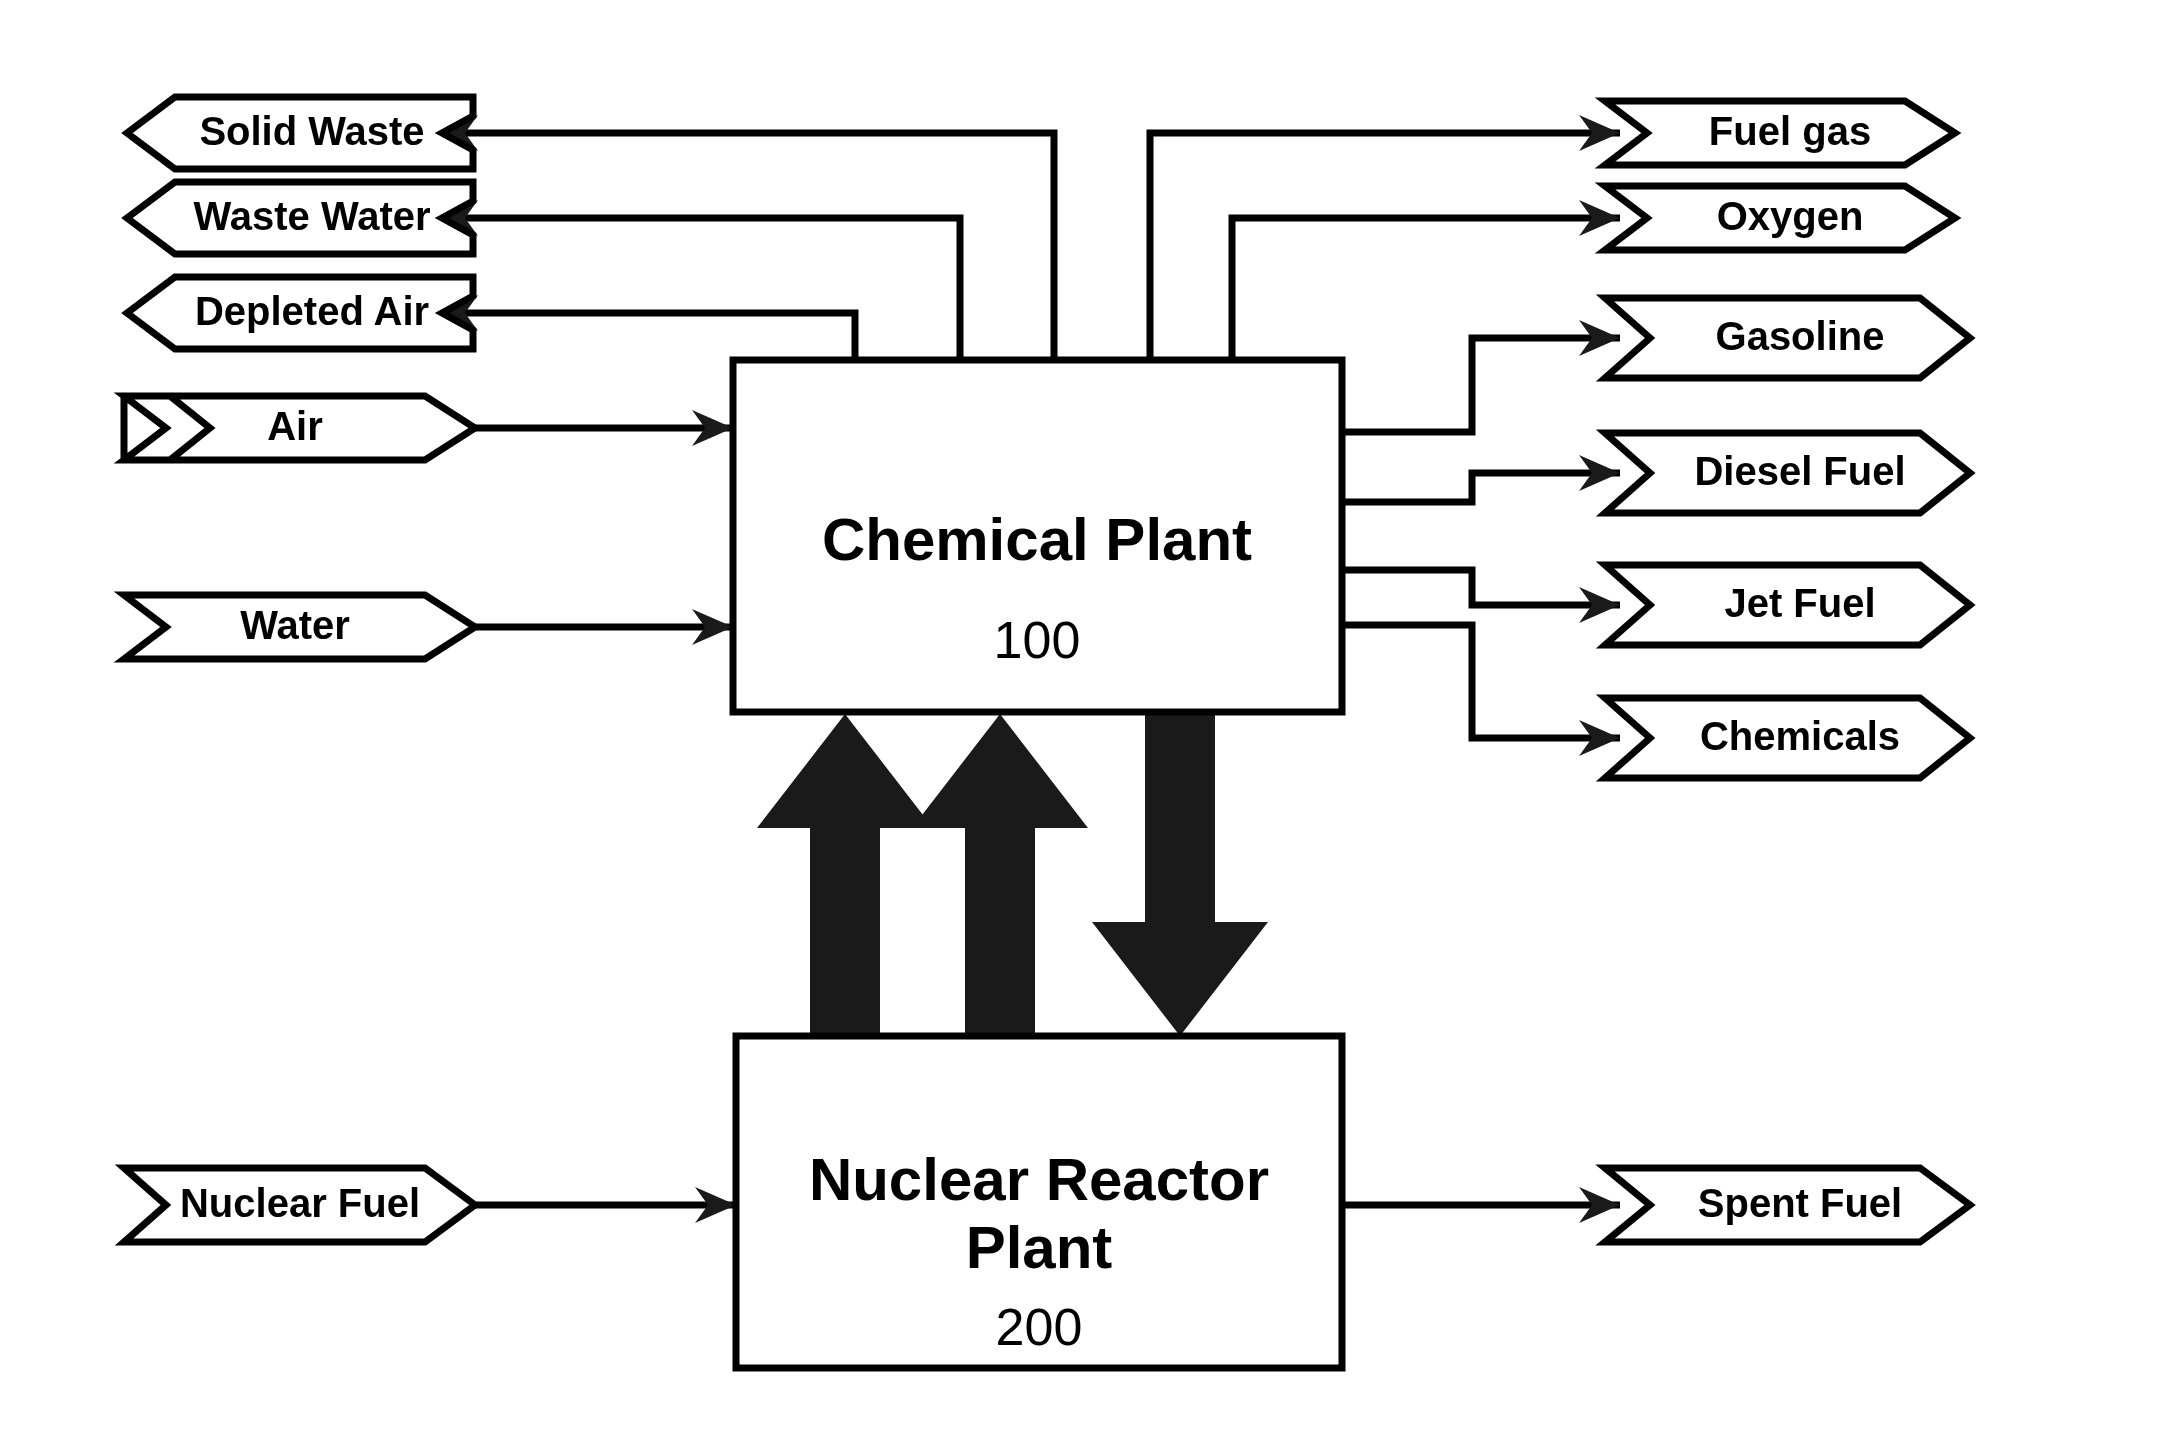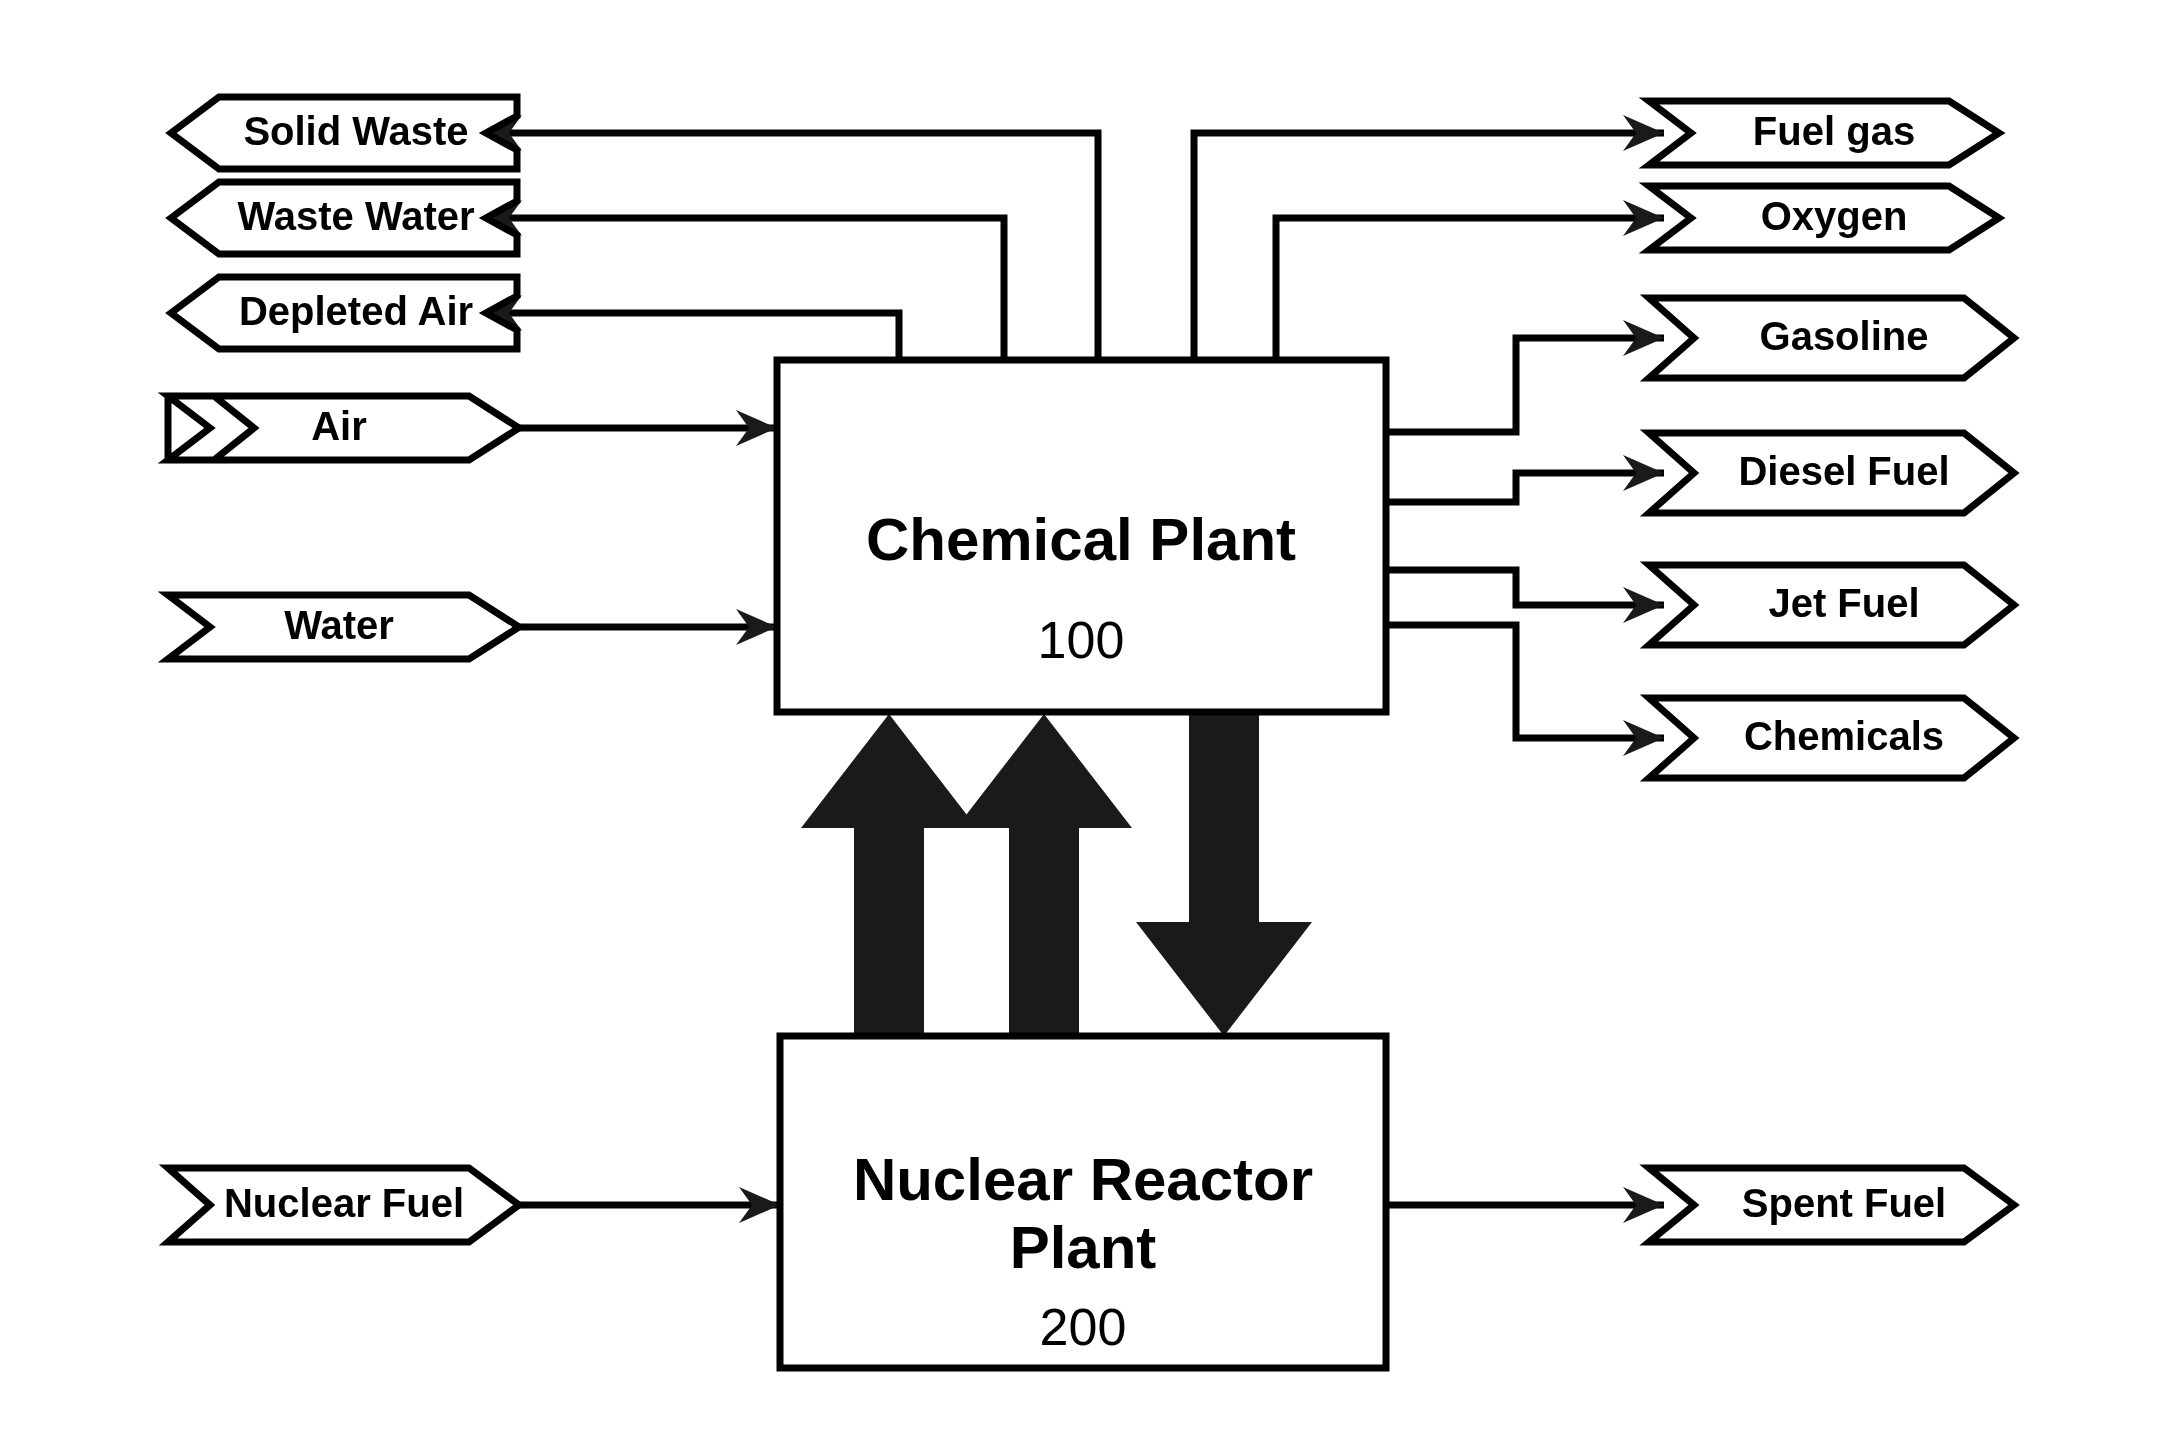--- a/index.html
+++ b/index.html
@@ -19,7 +19,6 @@
     inset: 0;
     width: 1969px;
     height: 1443px;
-    padding-left: 44px;
   }
   svg#flow {
     display: block;

